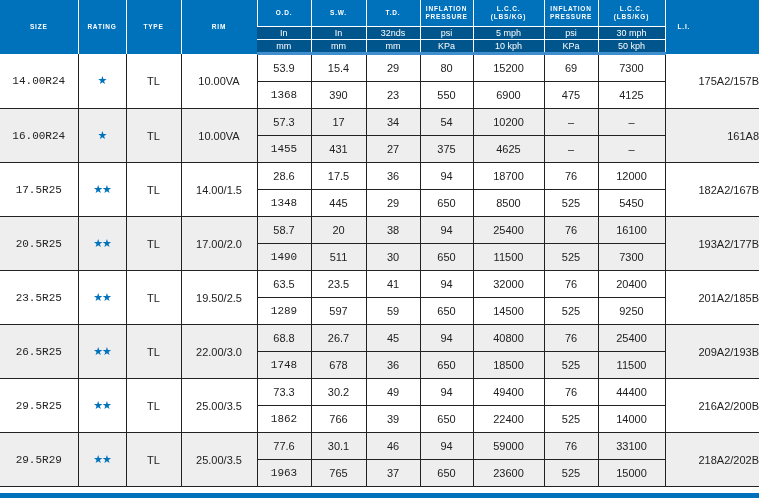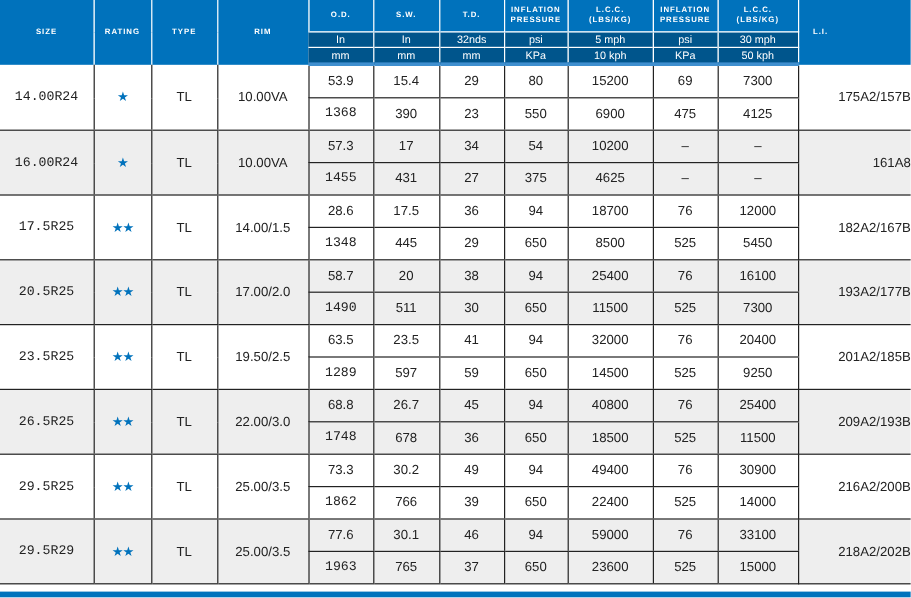--- a/index.html
+++ b/index.html
@@ -225,7 +225,7 @@
           <td class="val">94</td>
           <td class="val">49400</td>
           <td class="val">76</td>
-          <td class="val">30900</td>
+          <td class="val">44400</td>
           <td rowspan="2" class="span li">216A2/200B</td>
         </tr>
         <tr class="grp-bot">

